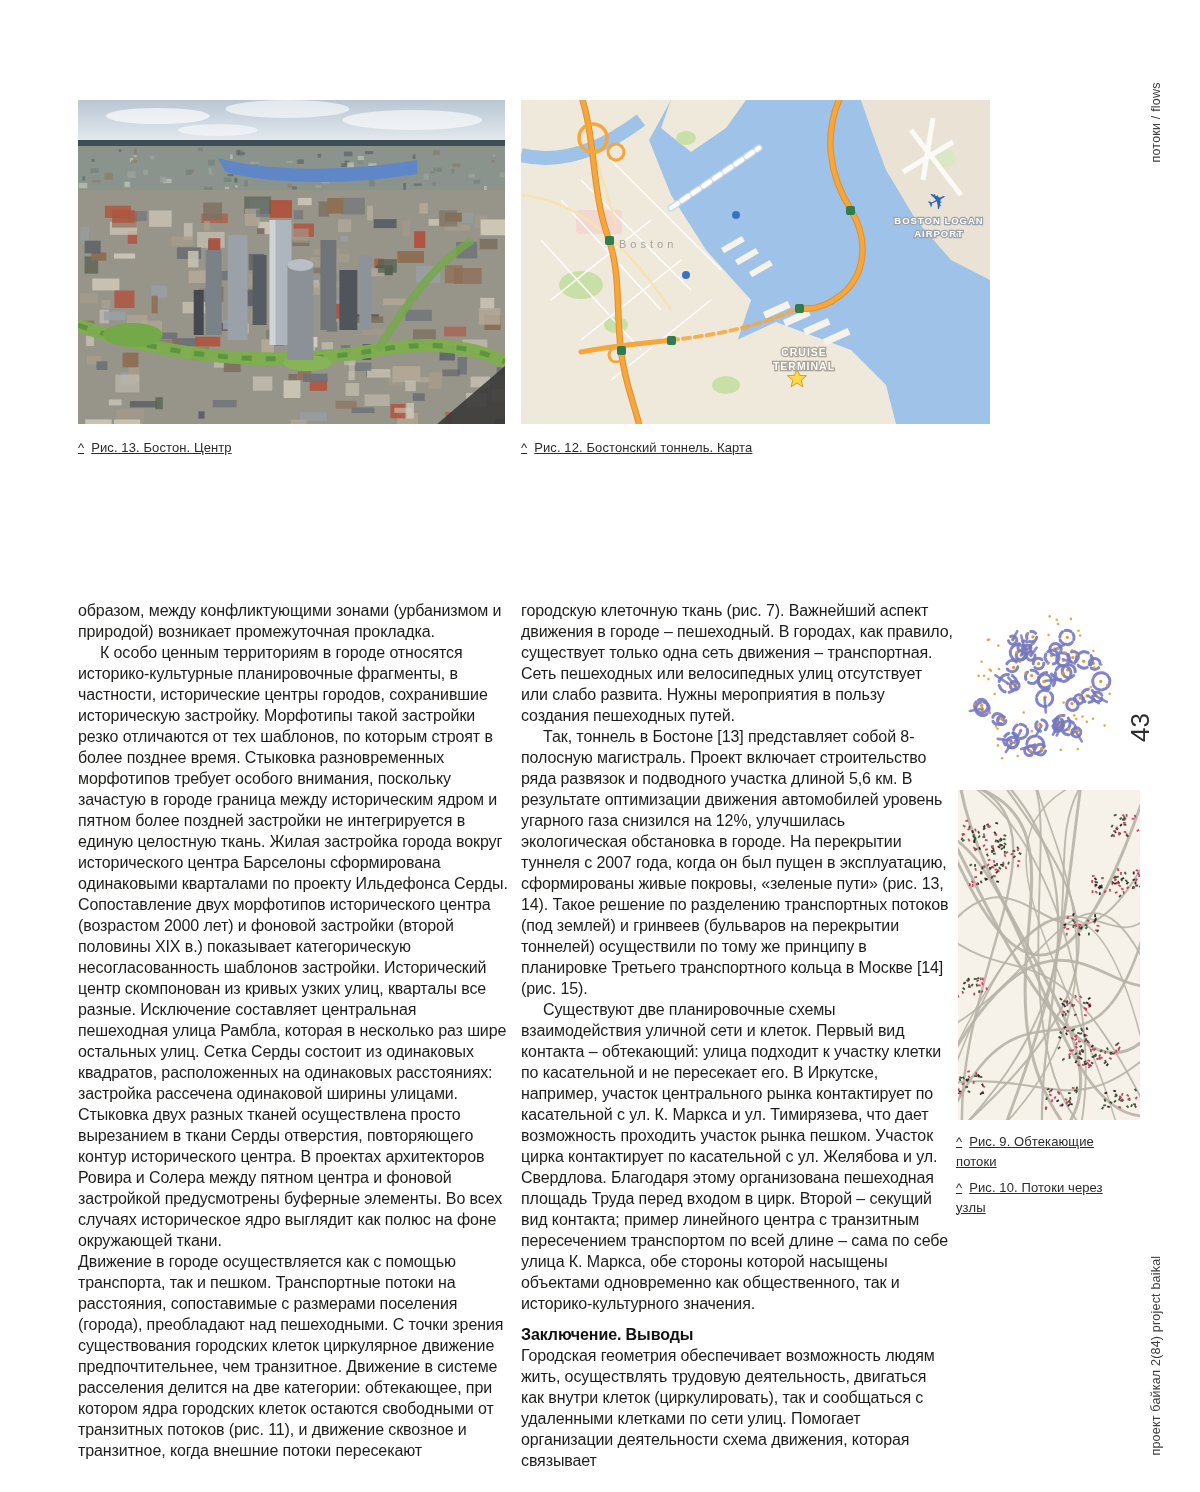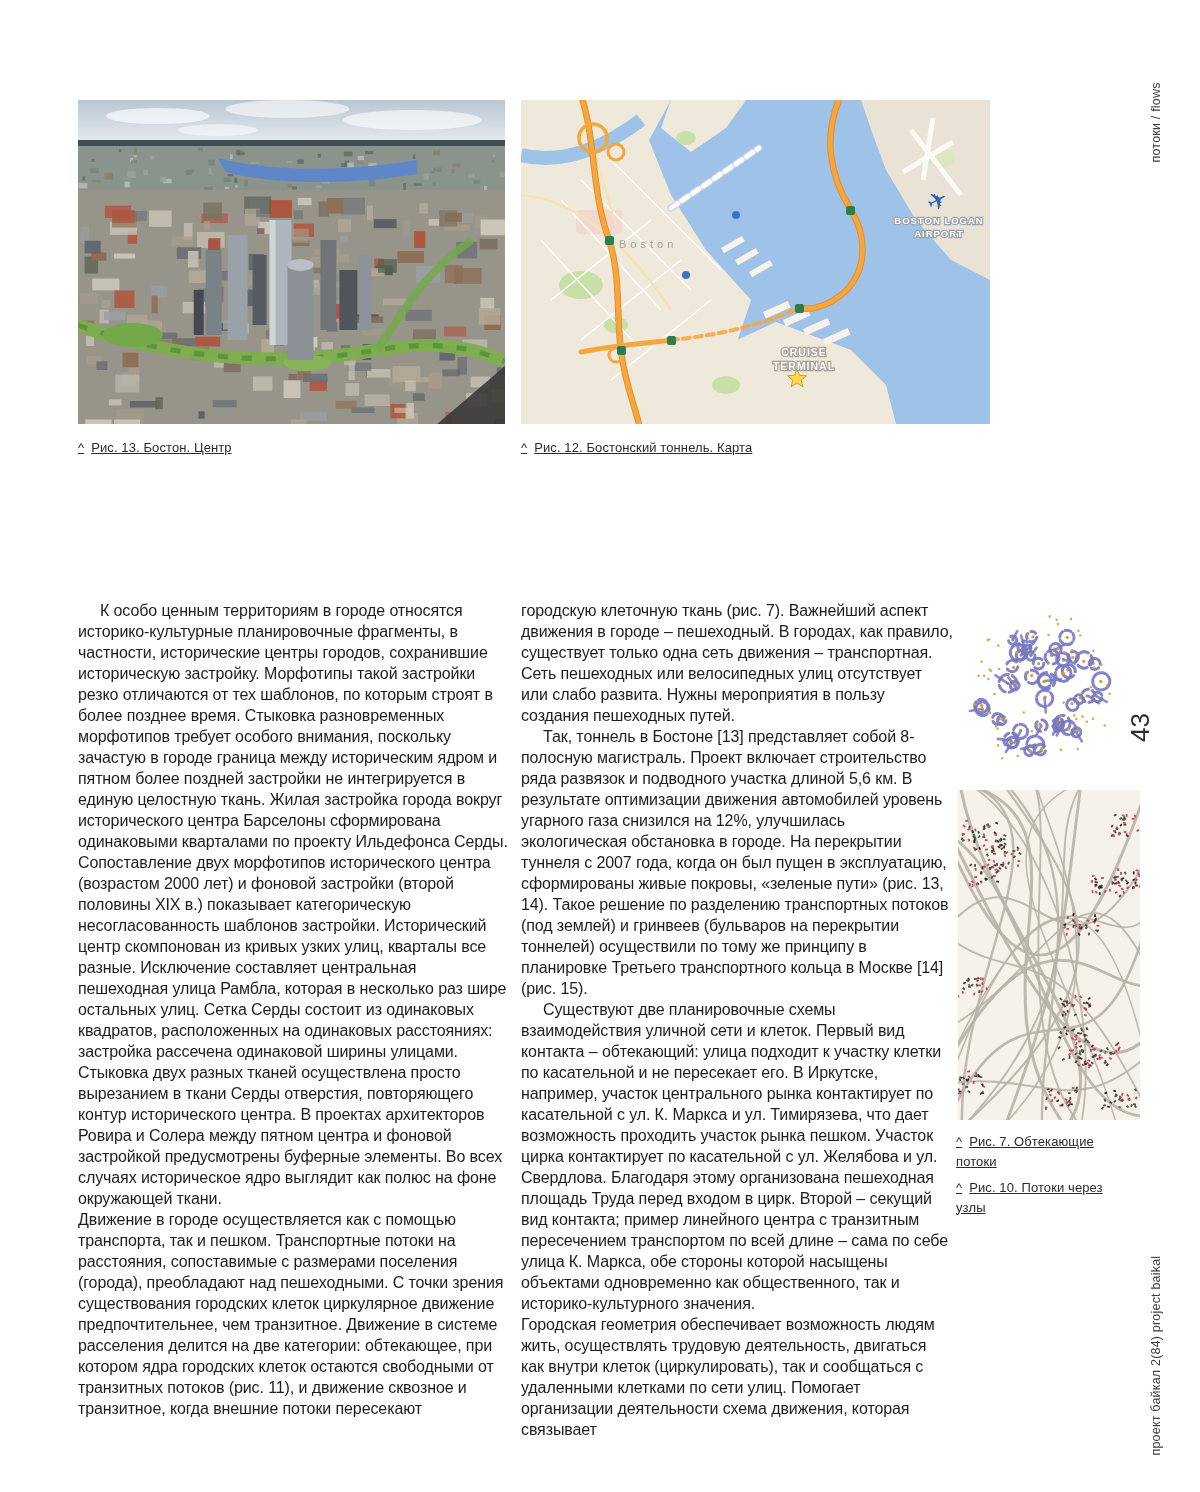--- a/index.html
+++ b/index.html
@@ -444,6 +444,7 @@
   </div>
 
   <div class="col col-left">
+    <p>образом, между конфликтующими зонами (урбанизмом и природой) возникает промежуточная прокладка.</p>
     <p class="indent">К особо ценным территориям в городе относятся историко-культурные планировочные фрагменты, в частности, исторические центры городов, сохранившие историческую застройку. Морфотипы такой застройки резко отличаются от тех шаблонов, по которым строят в более позднее время. Стыковка разновременных морфотипов требует особого внимания, поскольку зачастую в городе граница между историческим ядром и пятном более поздней застройки не интегрируется в единую целостную ткань. Жилая застройка города вокруг исторического центра Барселоны сформирована одинаковыми кварталами по проекту Ильдефонса Серды. Сопоставление двух морфотипов исторического центра (возрастом 2000 лет) и фоновой застройки (второй половины XIX в.) показывает категорическую несогласованность шаблонов застройки. Исторический центр скомпонован из кривых узких улиц, кварталы все разные. Исключение составляет центральная пешеходная улица Рамбла, которая в несколько раз шире остальных улиц. Сетка Серды состоит из одинаковых квадратов, расположенных на одинаковых расстояниях: застройка рассечена одинаковой ширины улицами. Стыковка двух разных тканей осуществлена просто вырезанием в ткани Серды отверстия, повторяющего контур исторического центра. В проектах архитекторов Ровира и Солера между пятном центра и фоновой застройкой предусмотрены буферные элементы. Во всех случаях историческое ядро выглядит как полюс на фоне окружающей ткани.</p>
     <p>Движение в городе осуществляется как с помощью транспорта, так и пешком. Транспортные потоки на расстояния, сопоставимые с размерами поселения (города), преобладают над пешеходными. С точки зрения существования городских клеток циркулярное движение предпочтительнее, чем транзитное. Движение в системе расселения делится на две категории: обтекающее, при котором ядра городских клеток остаются свободными от транзитных потоков (рис. 11), и движение сквозное и транзитное, когда внешние потоки пересекают</p>
   </div>

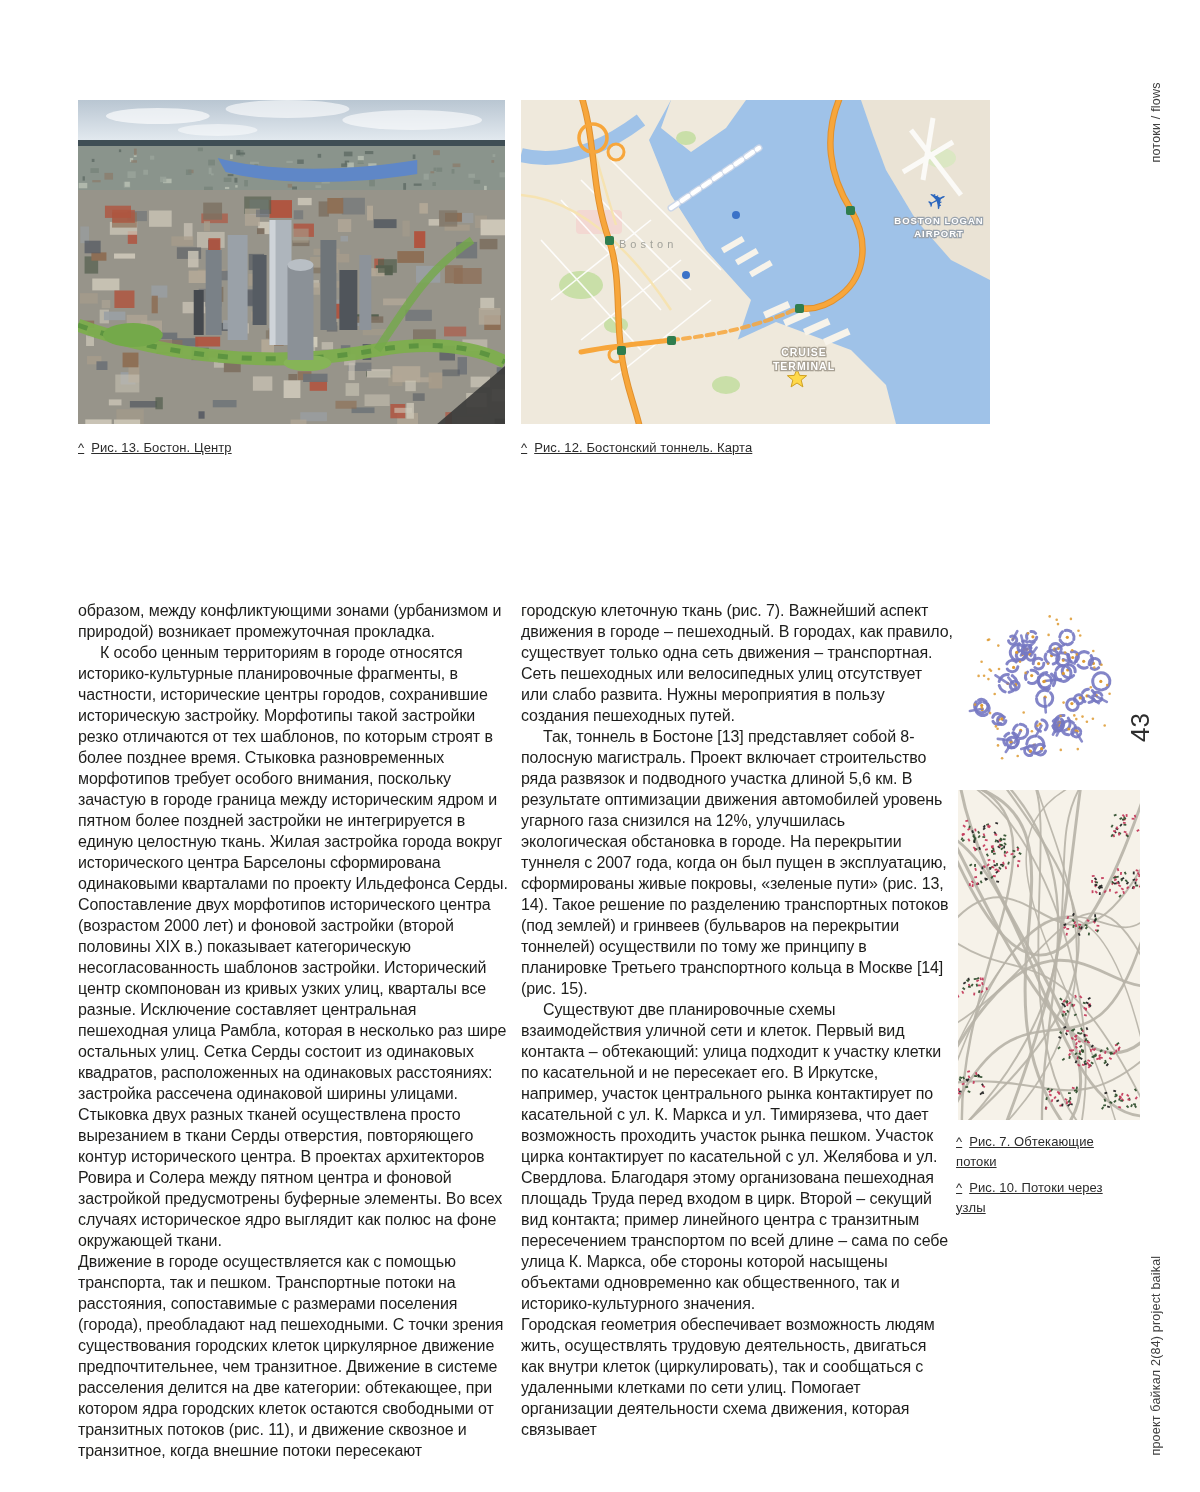--- a/index.html
+++ b/index.html
@@ -1083,7 +1083,7 @@
   </div>
 
   <div class="caption cap11">
-    <span class="cap-marker">^</span><span>Рис. 7. Обтекающие потоки</span>
+    <span class="cap-marker">^</span><span>Рис. 9. Обтекающие потоки</span>
   </div>
   <div class="caption cap12">
     <span class="cap-marker">^</span><span>Рис. 10. Потоки через узлы</span>

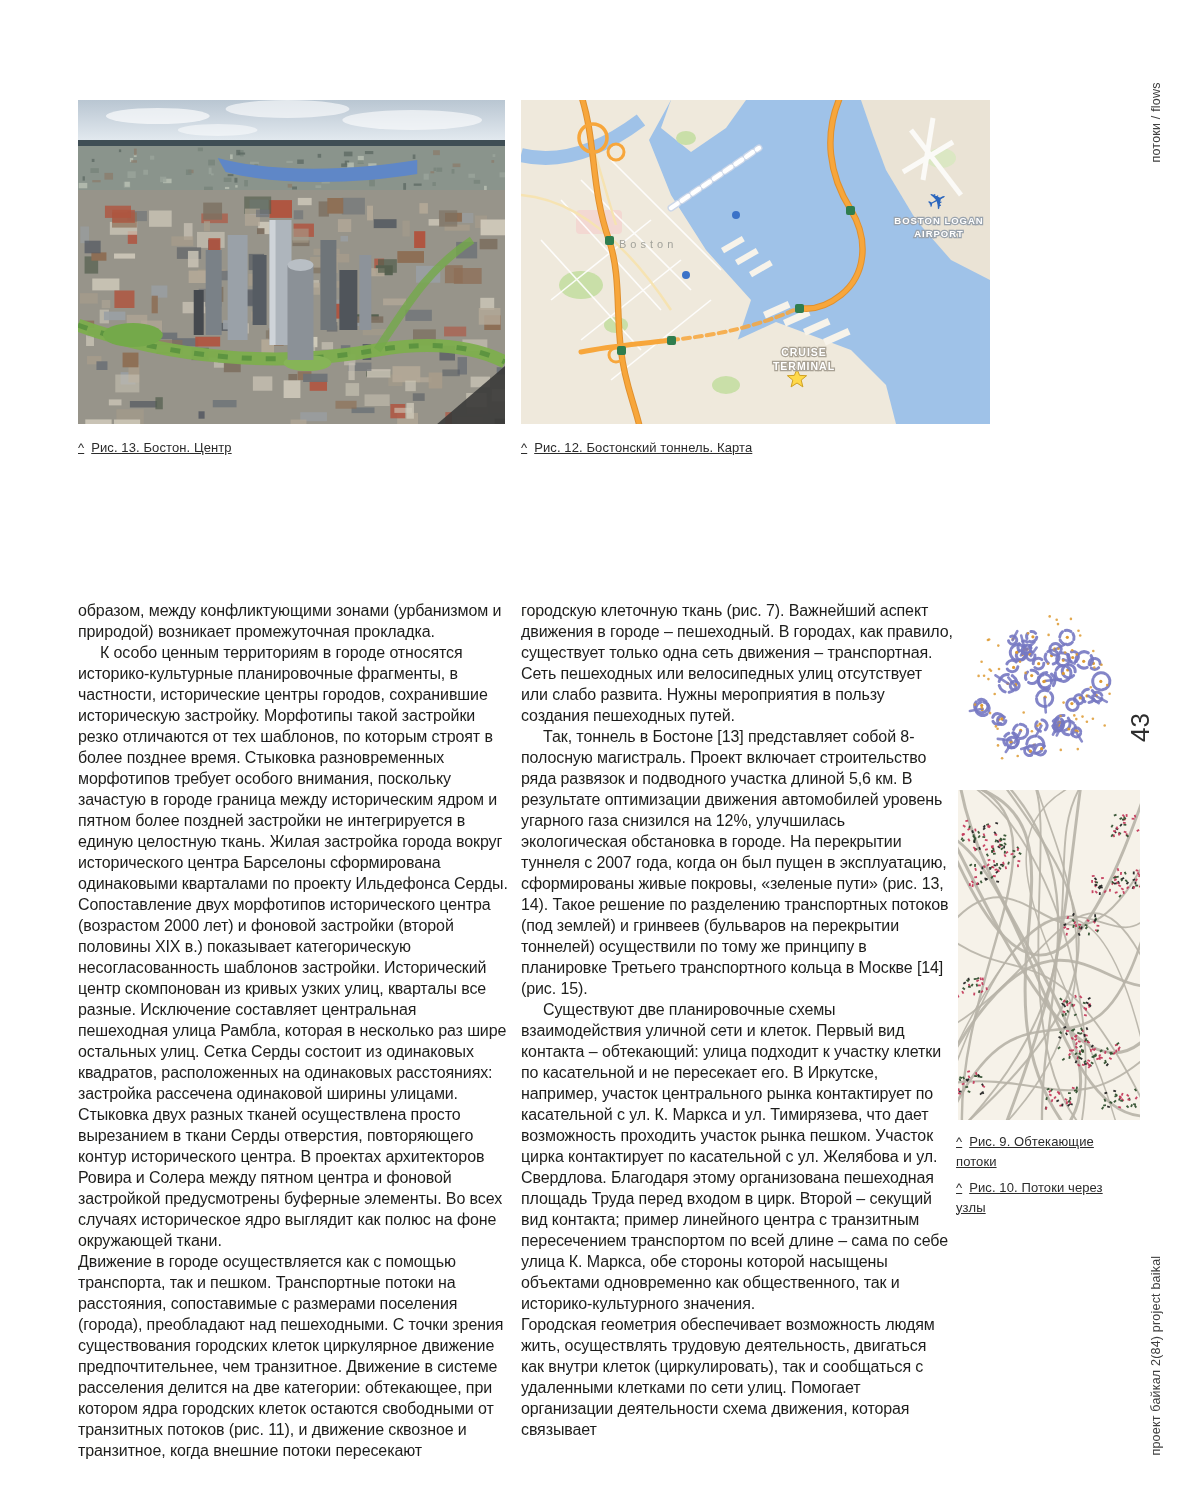--- a/index.html
+++ b/index.html
@@ -453,6 +453,7 @@
     <p>городскую клеточную ткань (рис. 7). Важнейший аспект движения в городе – пешеходный. В городах, как правило, существует только одна сеть движения – транспортная. Сеть пешеходных или велосипедных улиц отсутствует или слабо развита. Нужны мероприятия в пользу создания пешеходных путей.</p>
     <p class="indent">Так, тоннель в Бостоне [13] представляет собой 8-полосную магистраль. Проект включает строительство ряда развязок и подводного участка длиной 5,6 км. В результате оптимизации движения автомобилей уровень угарного газа снизился на 12%, улучшилась экологическая обстановка в городе. На перекрытии туннеля с 2007 года, когда он был пущен в эксплуатацию, сформированы живые покровы, «зеленые пути» (рис. 13, 14). Такое решение по разделению транспортных потоков (под землей) и гринвеев (бульваров на перекрытии тоннелей) осуществили по тому же принципу в планировке Третьего транспортного кольца в Москве [14] (рис. 15).</p>
     <p class="indent">Существуют две планировочные схемы взаимодействия уличной сети и клеток. Первый вид контакта – обтекающий: улица подходит к участку клетки по касательной и не пересекает его. В Иркутске, например, участок центрального рынка контактирует по касательной с ул. К. Маркса и ул. Тимирязева, что дает возможность проходить участок рынка пешком. Участок цирка контактирует по касательной с ул. Желябова и ул. Свердлова. Благодаря этому организована пешеходная площадь Труда перед входом в цирк. Второй – секущий вид контакта; пример линейного центра с транзитным пересечением транспортом по всей длине – сама по себе улица К. Маркса, обе стороны которой насыщены объектами одновременно как общественного, так и историко-культурного значения.</p>
+    <h3>Заключение. Выводы</h3>
     <p>Городская геометрия обеспечивает возможность людям жить, осуществлять трудовую деятельность, двигаться как внутри клеток (циркулировать), так и сообщаться с удаленными клетками по сети улиц. Помогает организации деятельности схема движения, которая связывает</p>
   </div>
 

